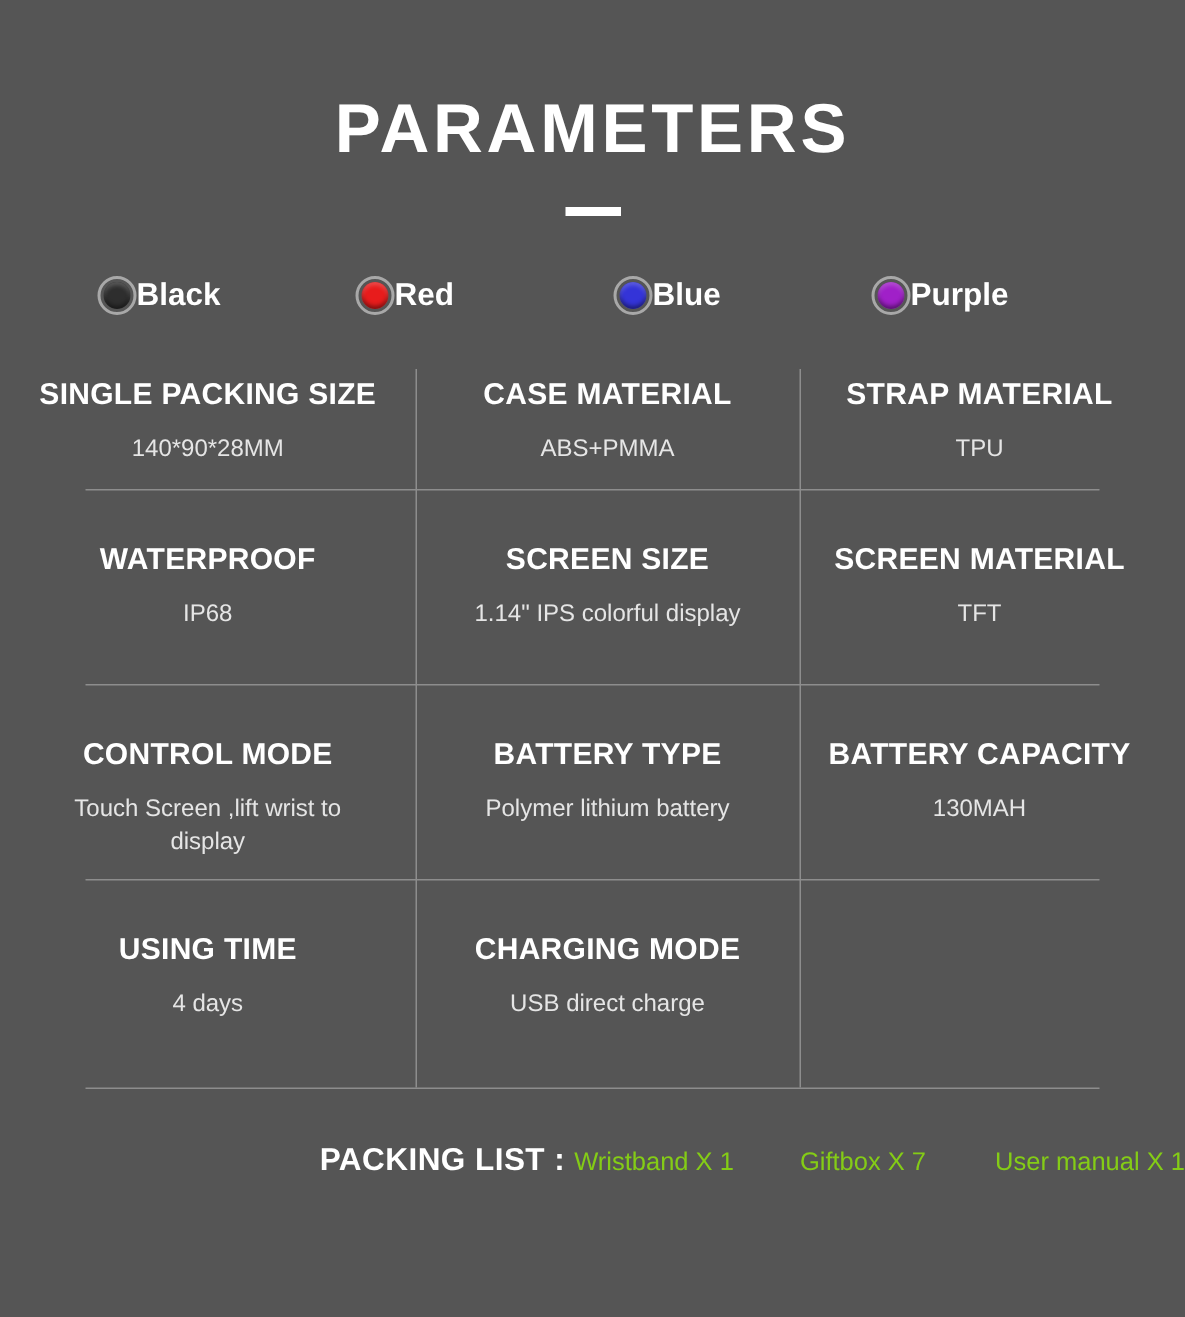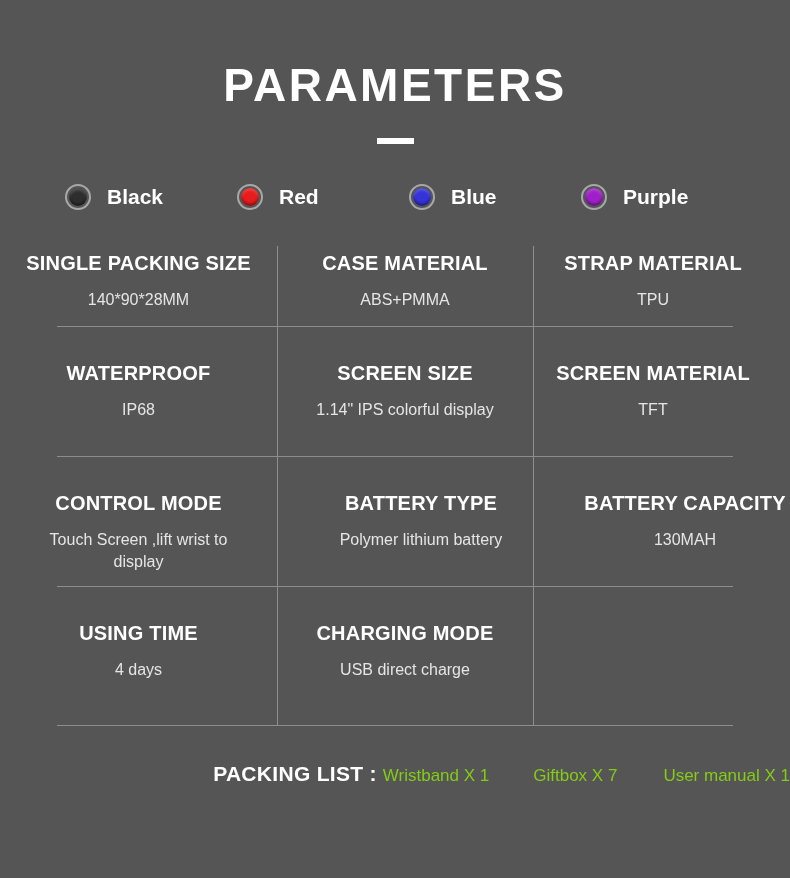--- a/index.html
+++ b/index.html
@@ -68,7 +68,7 @@
     border-radius: 50%;
   }
   .color-label {
-    margin-left: 16px;
+    margin-left: 0;
     font-size: 21px;
     font-weight: bold;
     color: #ffffff;

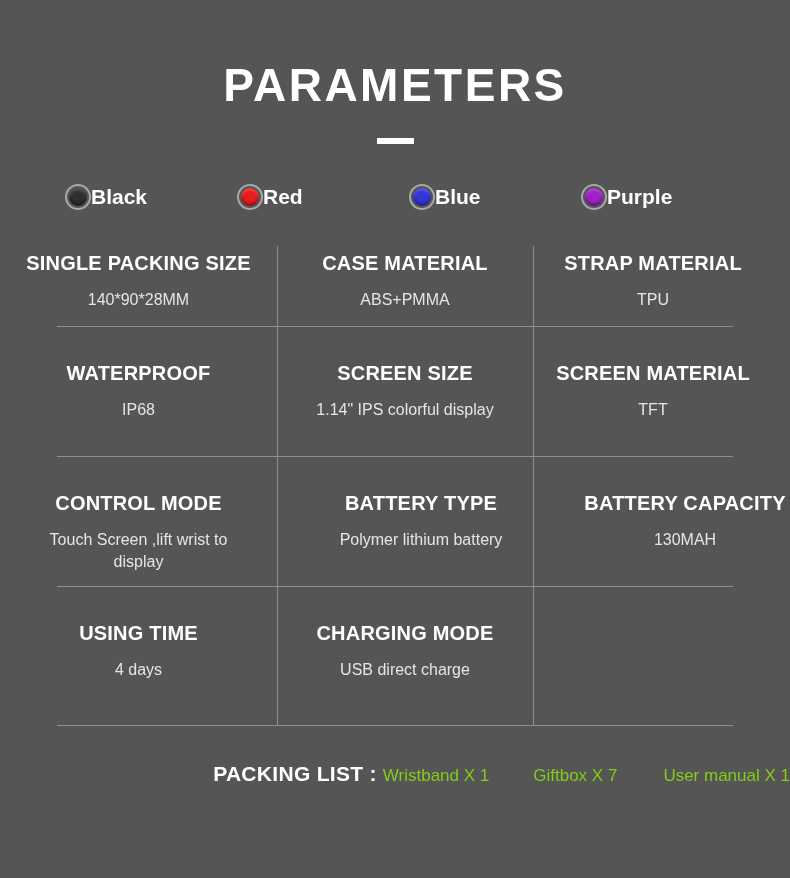--- a/index.html
+++ b/index.html
@@ -93,7 +93,7 @@
   }
   .spec-row.r1 { height: 94px; }
   .spec-row.r2 { height: 130px; }
-  .spec-row.r3 { height: 130px; gap: 16px; }
+  .spec-row.r3 { height: 130px; }
   .spec-row.r4 { height: 130px; }
 
   .spec-cell {

